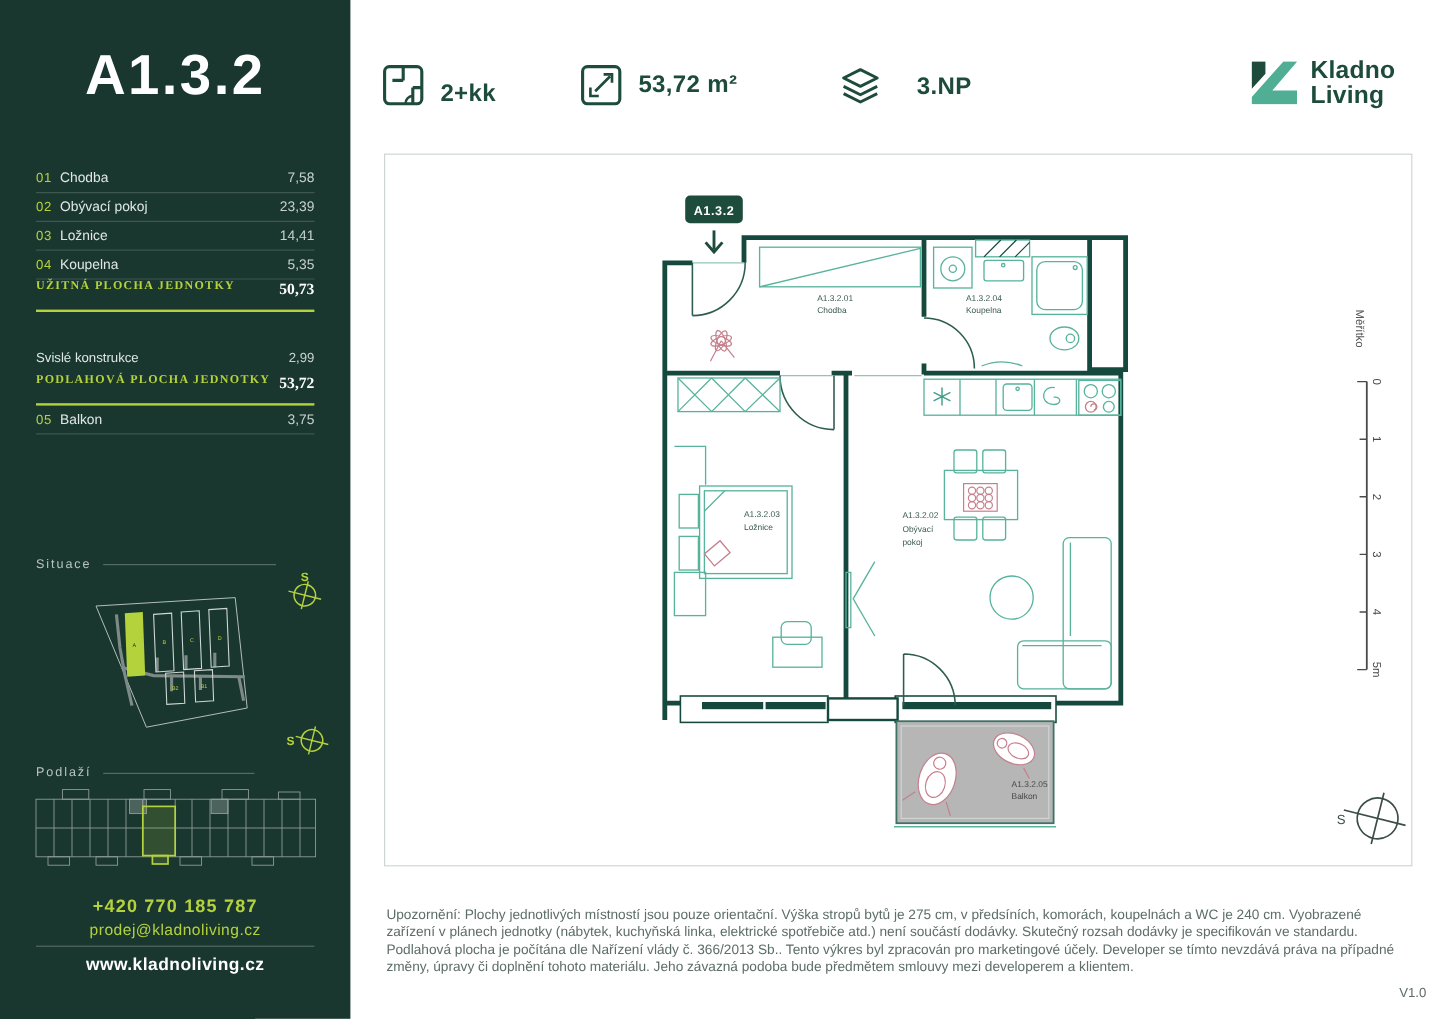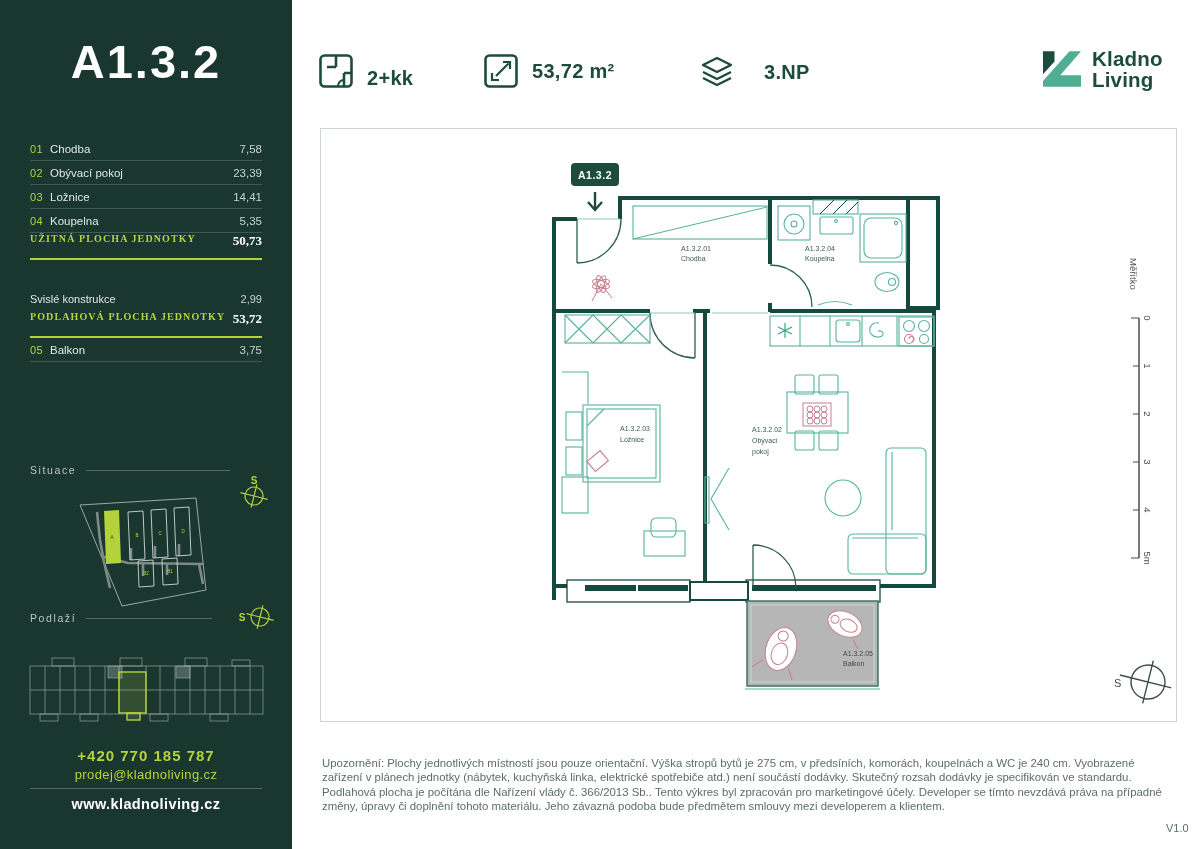--- a/index.html
+++ b/index.html
@@ -28,7 +28,7 @@
   .section-head .slabel { font-size:10.5px; letter-spacing:1.6px; color:#b9c4bf; }
   .section-head .sline { flex:1; height:1px; background:rgba(255,255,255,0.26); margin-left:10px; }
   .sit-head { left:30px; top:460px; width:200px; }
-  .pod-head { left:30px; top:608px; width:182px;align-items:center; }
+  .pod-head { left:30px; top:634px; width:182px;align-items:center; }
 
   .contact { position:absolute; left:0; width:292px; text-align:center; }
   .phone { top:747px; font-size:15px; font-weight:700; color:#B4D23C; letter-spacing:1px; }

